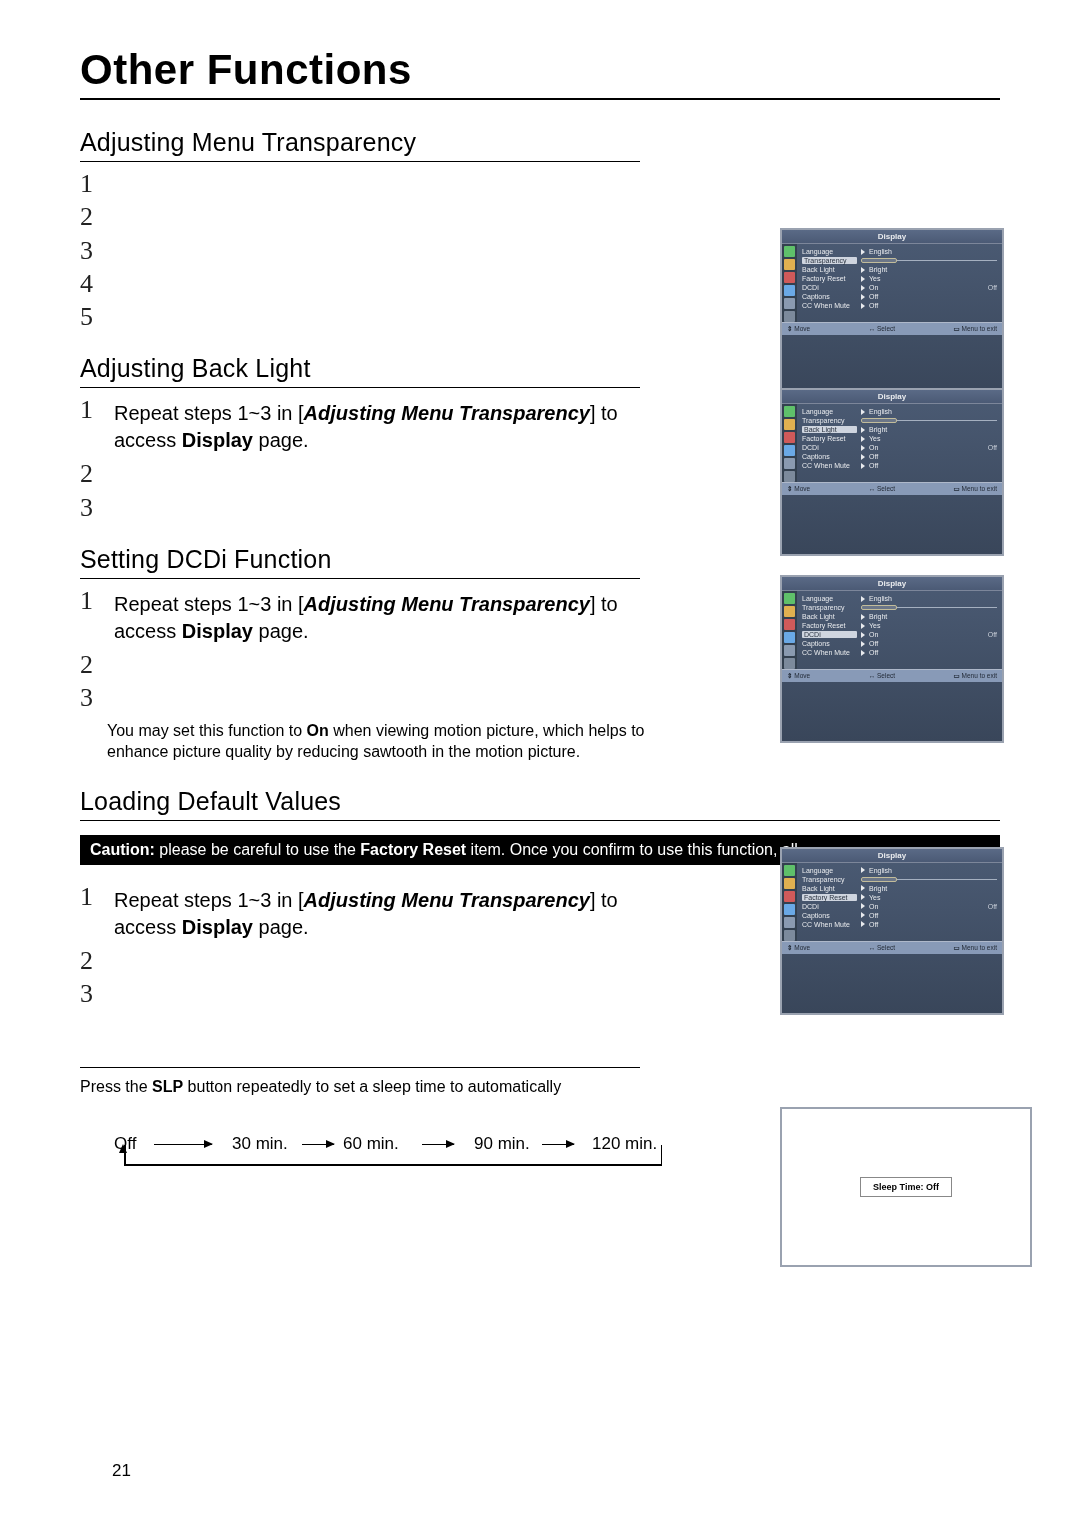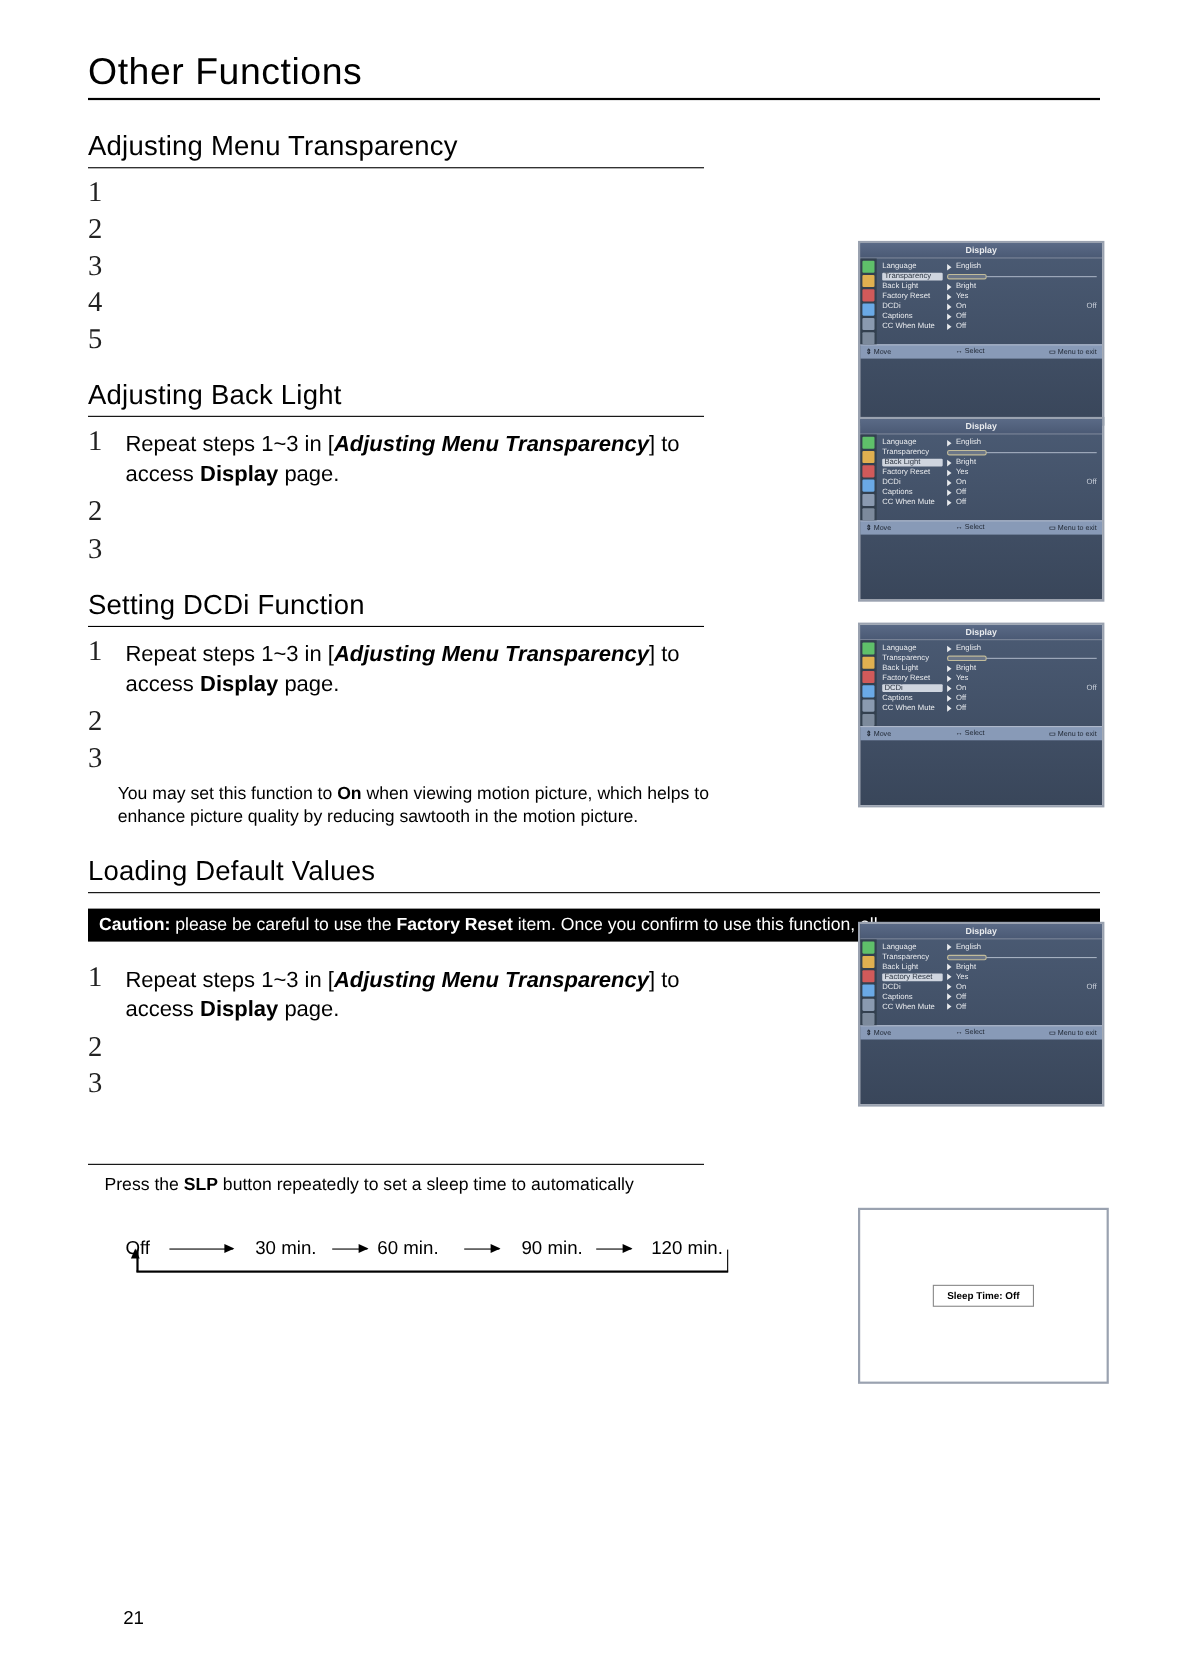--- a/index.html
+++ b/index.html
@@ -15,8 +15,8 @@
     padding: 46px 80px 40px 80px;
   }
   .page-title {
-    font-size: 34px;
-    font-weight: 400;
+    font-size: 42px;
+    font-weight: 700;
     letter-spacing: 0.5px;
     margin-bottom: 4px;
   }

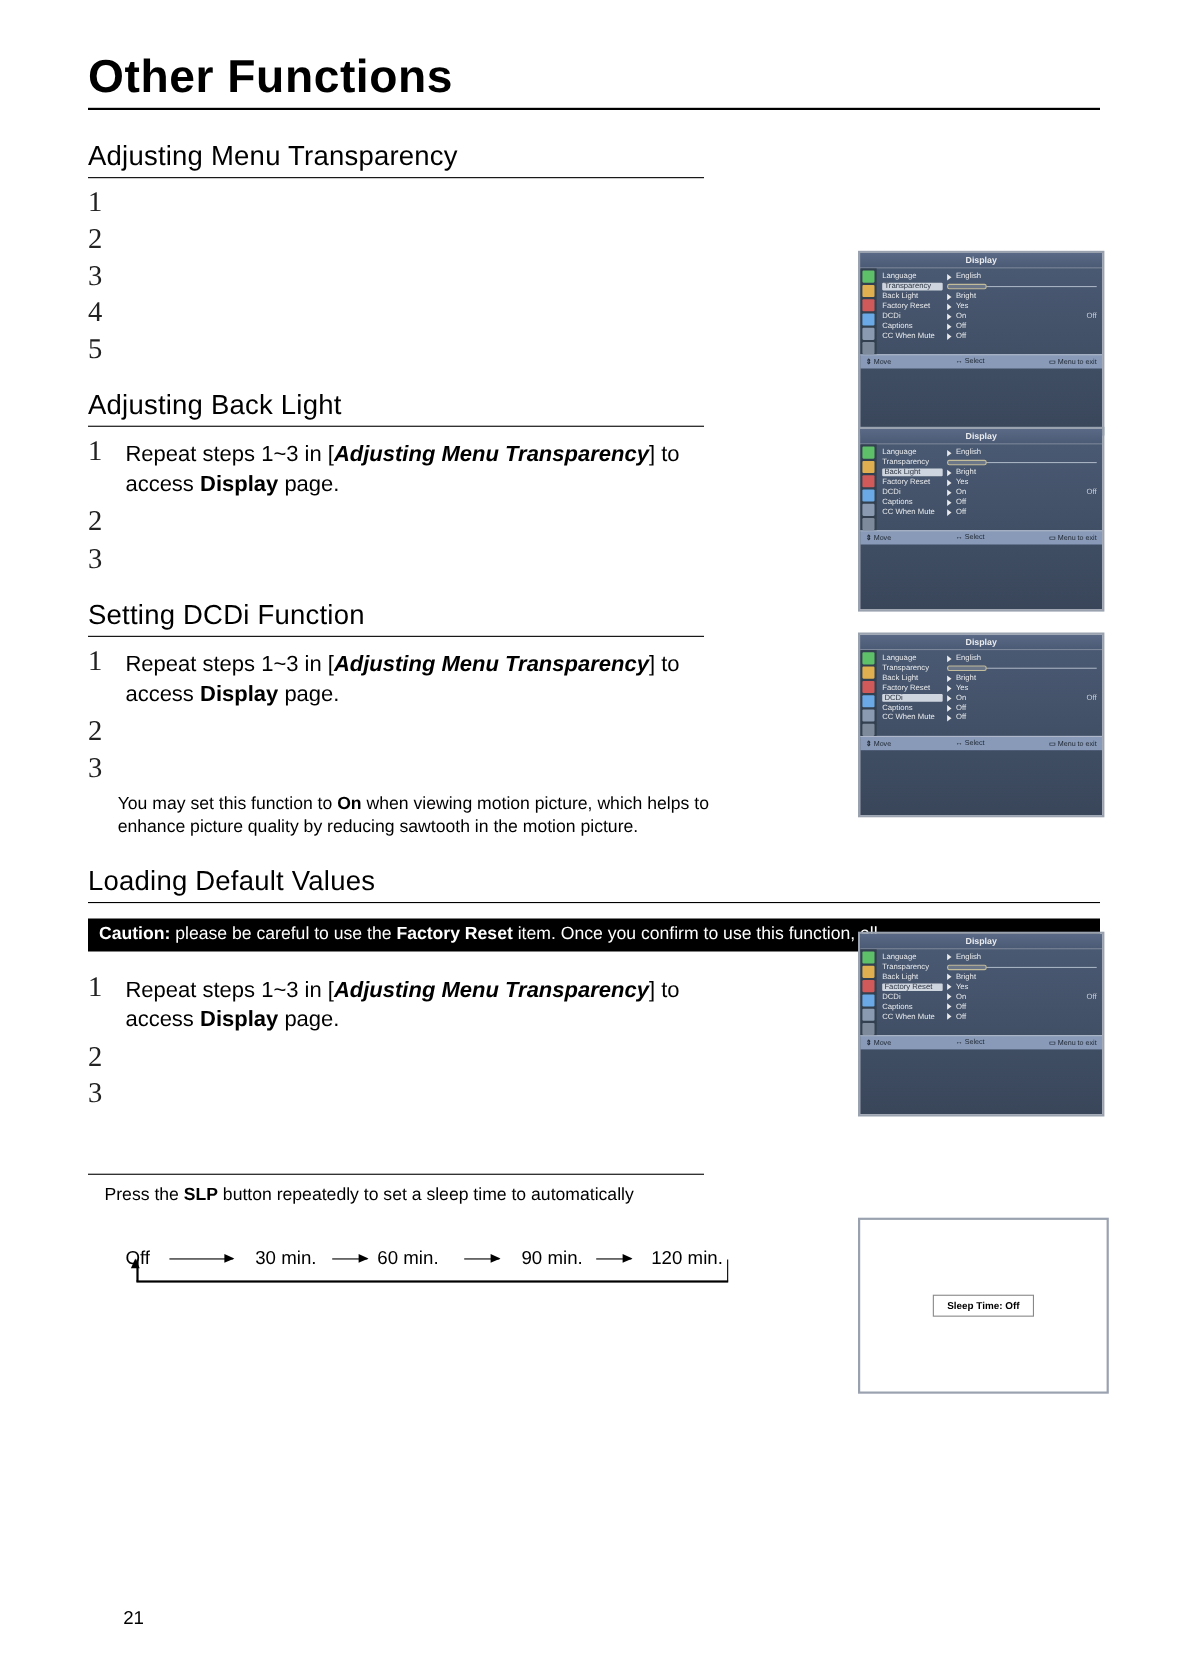--- a/index.html
+++ b/index.html
@@ -581,7 +581,7 @@
 
   <div class="section" style="margin-top:60px;">
     <hr class="section-rule">
-    <div class="body-note" style="margin-left:15px; max-width:600px;">
+    <div class="body-note" style="margin-left:0; max-width:600px;">
       <span>Press the </span><b>SLP</b><span> button repeatedly to set a sleep time to automatically</span>
     </div>
 

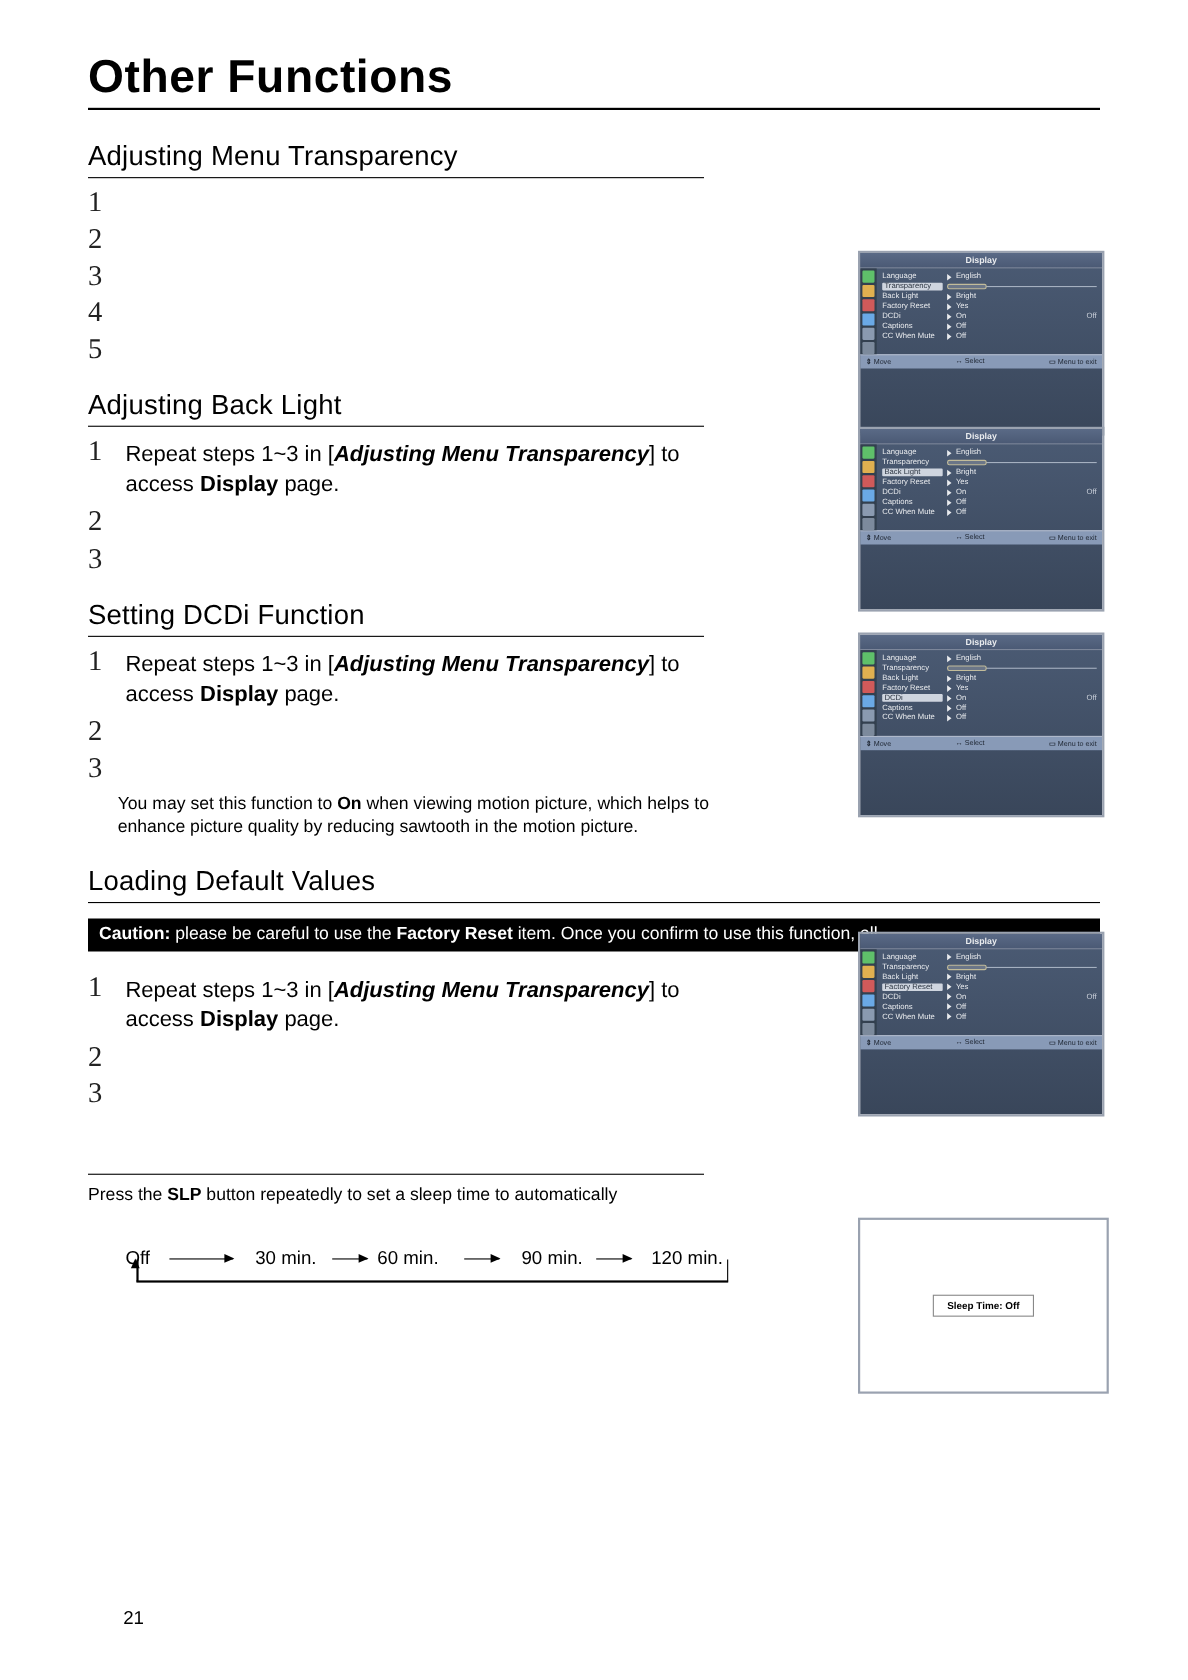--- a/index.html
+++ b/index.html
@@ -184,7 +184,7 @@
   .sleep-box {
     position: absolute;
     top: 40px; left: 700px;
-    width: 228px; height: 160px;
+    width: 252px; height: 160px;
     border: 2px solid #9aa2b0;
     display: flex;
     align-items: center;

